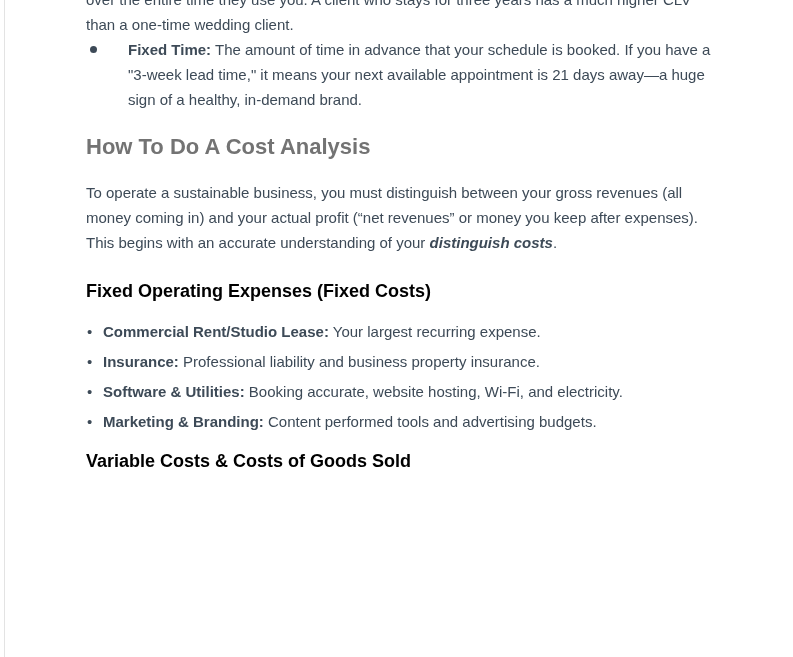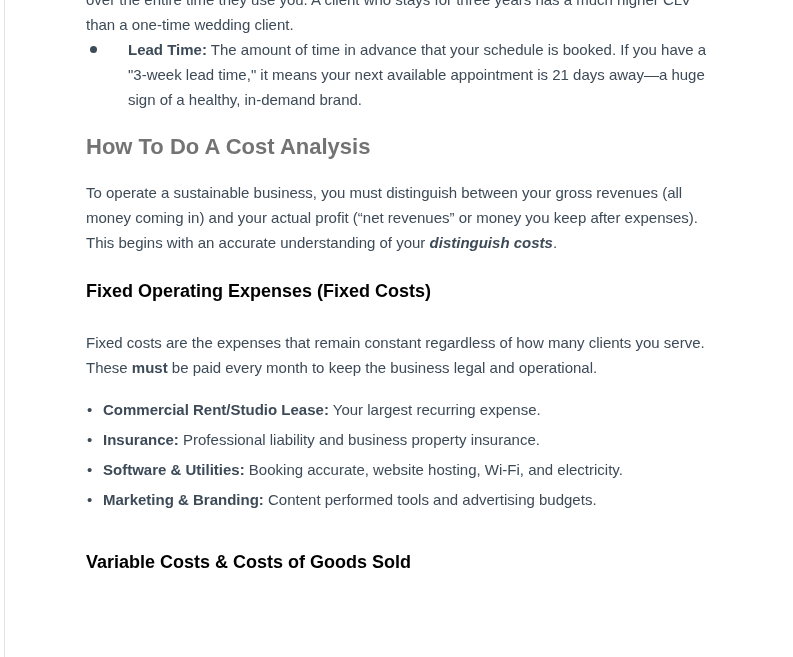--- a/index.html
+++ b/index.html
@@ -99,7 +99,7 @@
 
     <div class="body lead-item">
       <span class="big-bullet"></span>
-      <span class="b">Lead Time:</span><span> The amount of time in advance that your schedule is booked. If you have a "3-week lead time," it means your next available appointment is 21 days away—a huge sign of a healthy, in-demand brand.</span>
+      <span class="b">Fixed Time:</span><span> The amount of time in advance that your schedule is booked. If you have a "3-week lead time," it means your next available appointment is 21 days away—a huge sign of a healthy, in-demand brand.</span>
     </div>
 
     <h2>How To Do A Cost Analysis</h2>

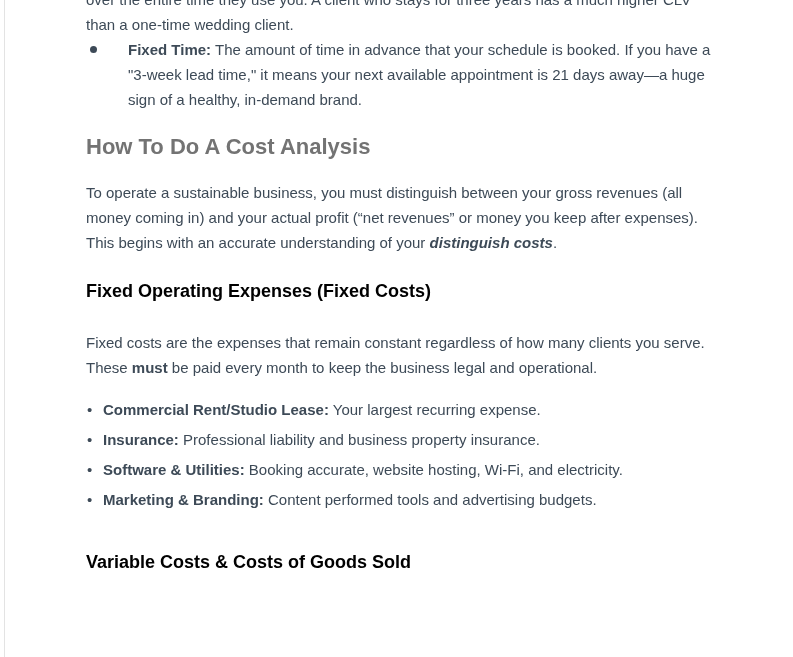--- a/index.html
+++ b/index.html
@@ -110,9 +110,6 @@
 
     <h3>Fixed Operating Expenses (Fixed Costs)</h3>
 
-    <p class="body after-h3">
-      <span>Fixed costs are the expenses that remain constant regardless of how many clients you serve. These </span><span class="b">must</span><span> be paid every month to keep the business legal and operational.</span>
-    </p>
 
     <ul class="costs">
       <li>

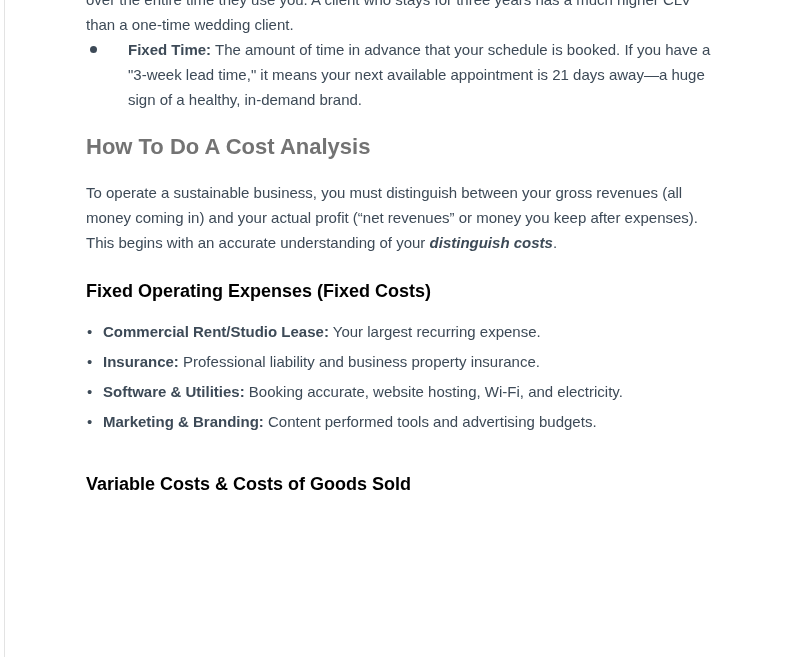--- a/index.html
+++ b/index.html
@@ -67,7 +67,7 @@
     font-weight: 700;
     color: #000000;
   }
-  h3.variable { margin-top: 39px; }
+  h3.variable { margin-top: 16px; }
   .after-h3 { margin-top: 28px; }
   ul.costs {
     list-style: none;

